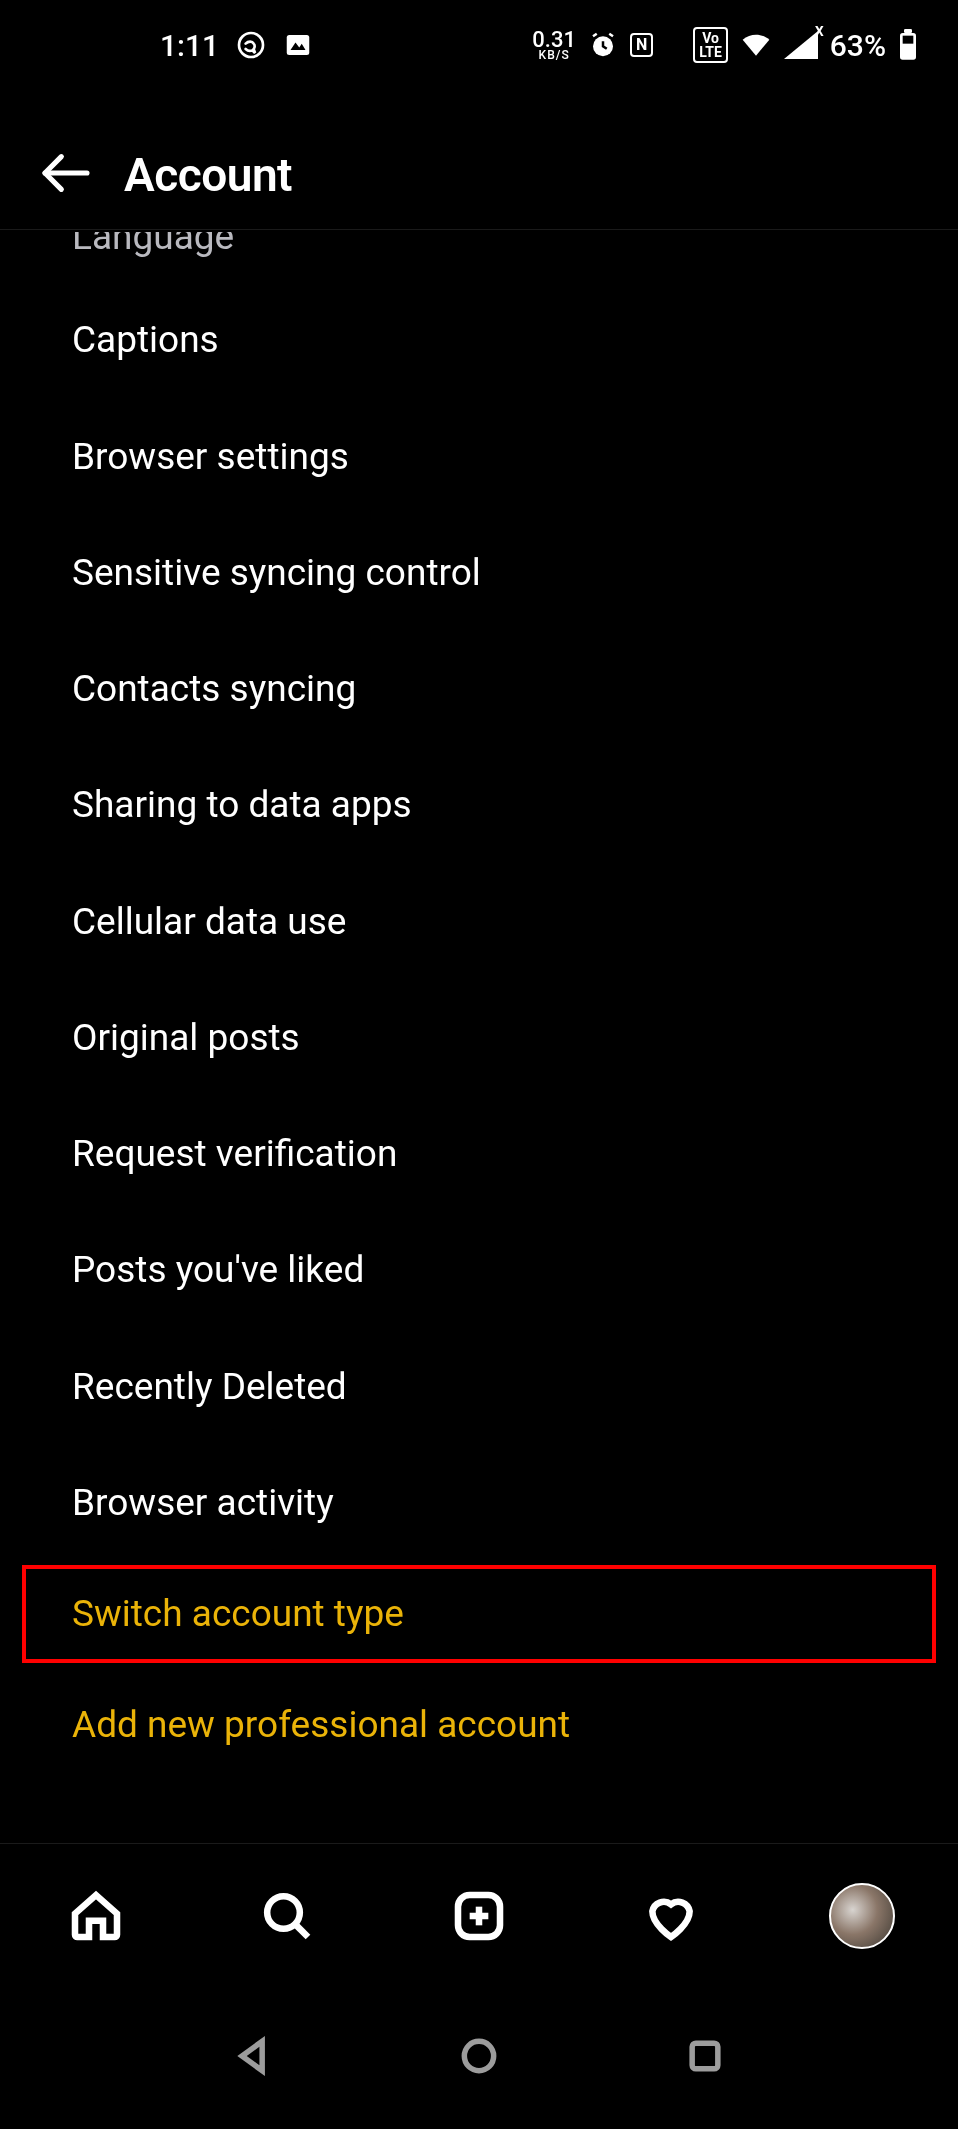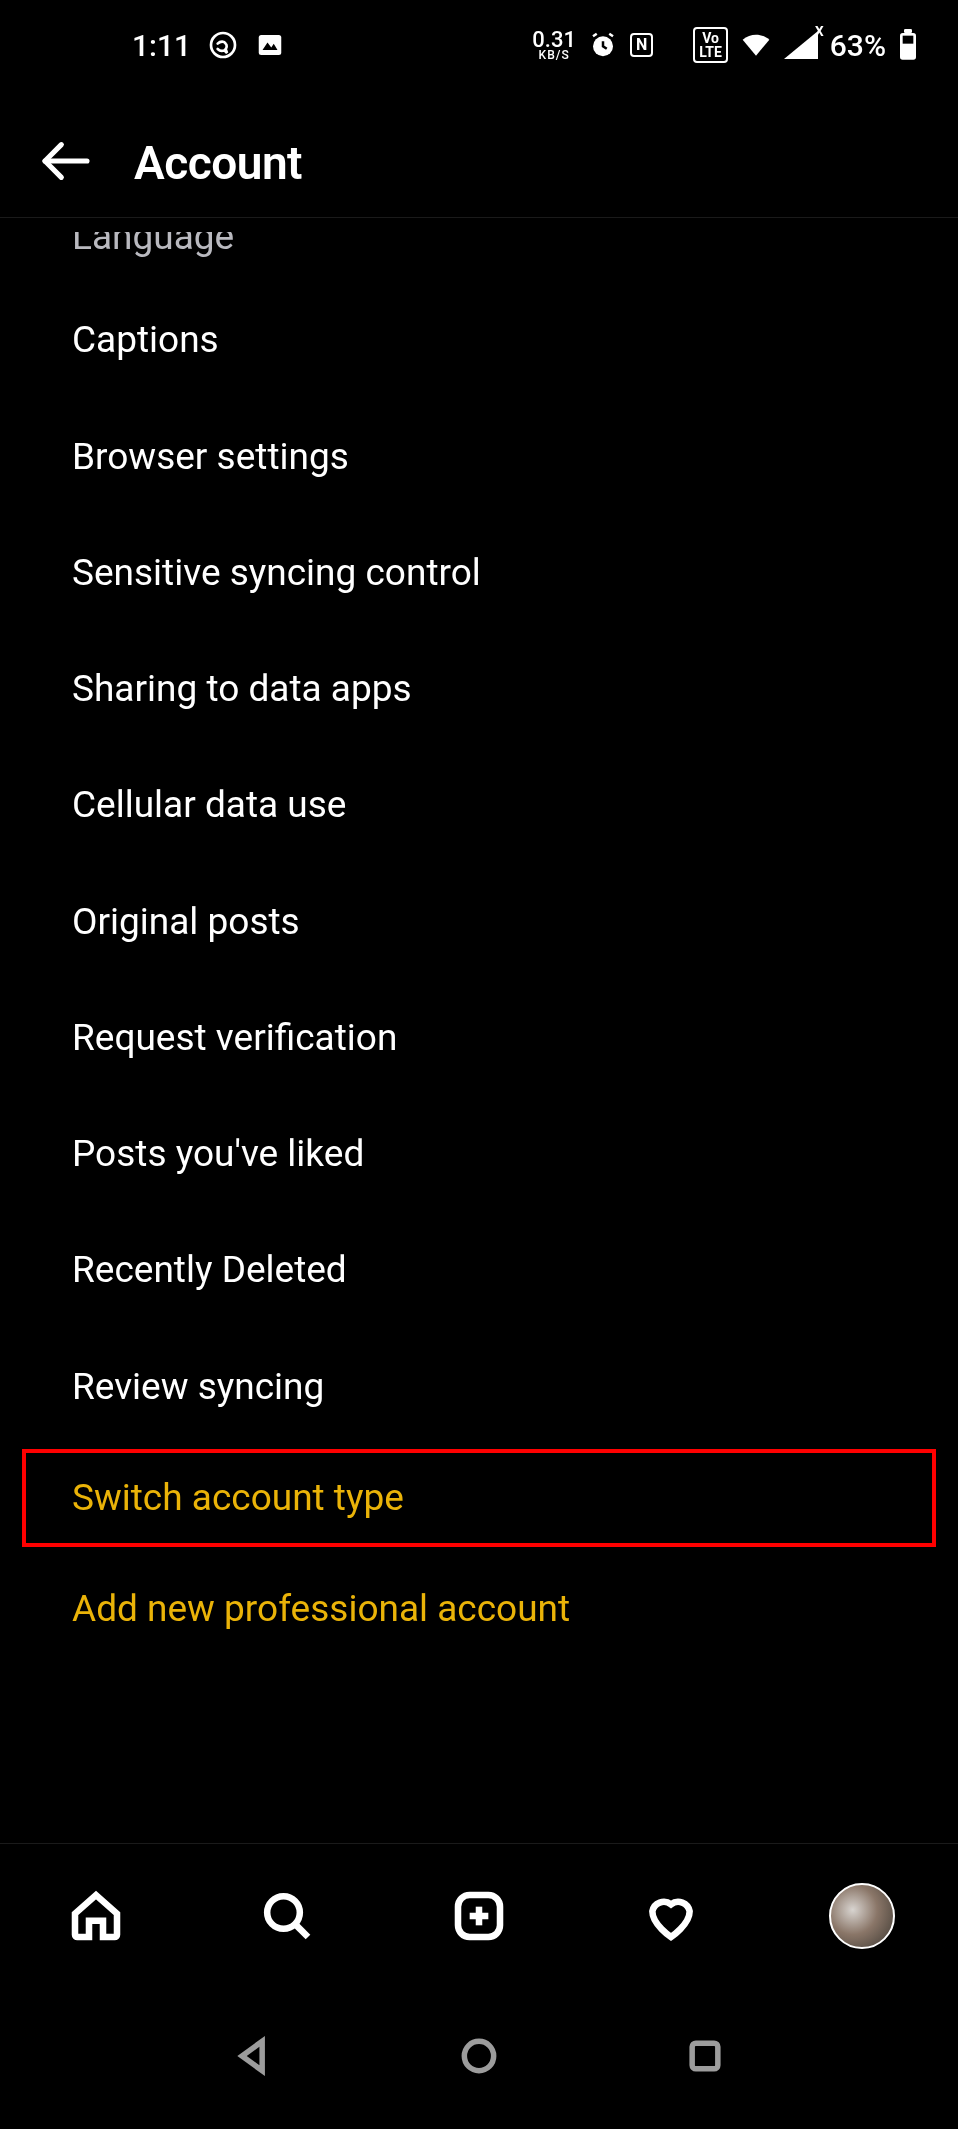--- a/index.html
+++ b/index.html
@@ -31,7 +31,7 @@
     align-items: center;
     gap: 16px;
   }
-  .status-left { margin-left: 92px; }
+  .status-left { margin-left: 120px; }
   .status-right { gap: 12px; }
   .sb-ico { display: inline-flex; align-items: center; justify-content: center; }
   .sb-kbs { display:flex; flex-direction:column; align-items:center; line-height:0.9;}

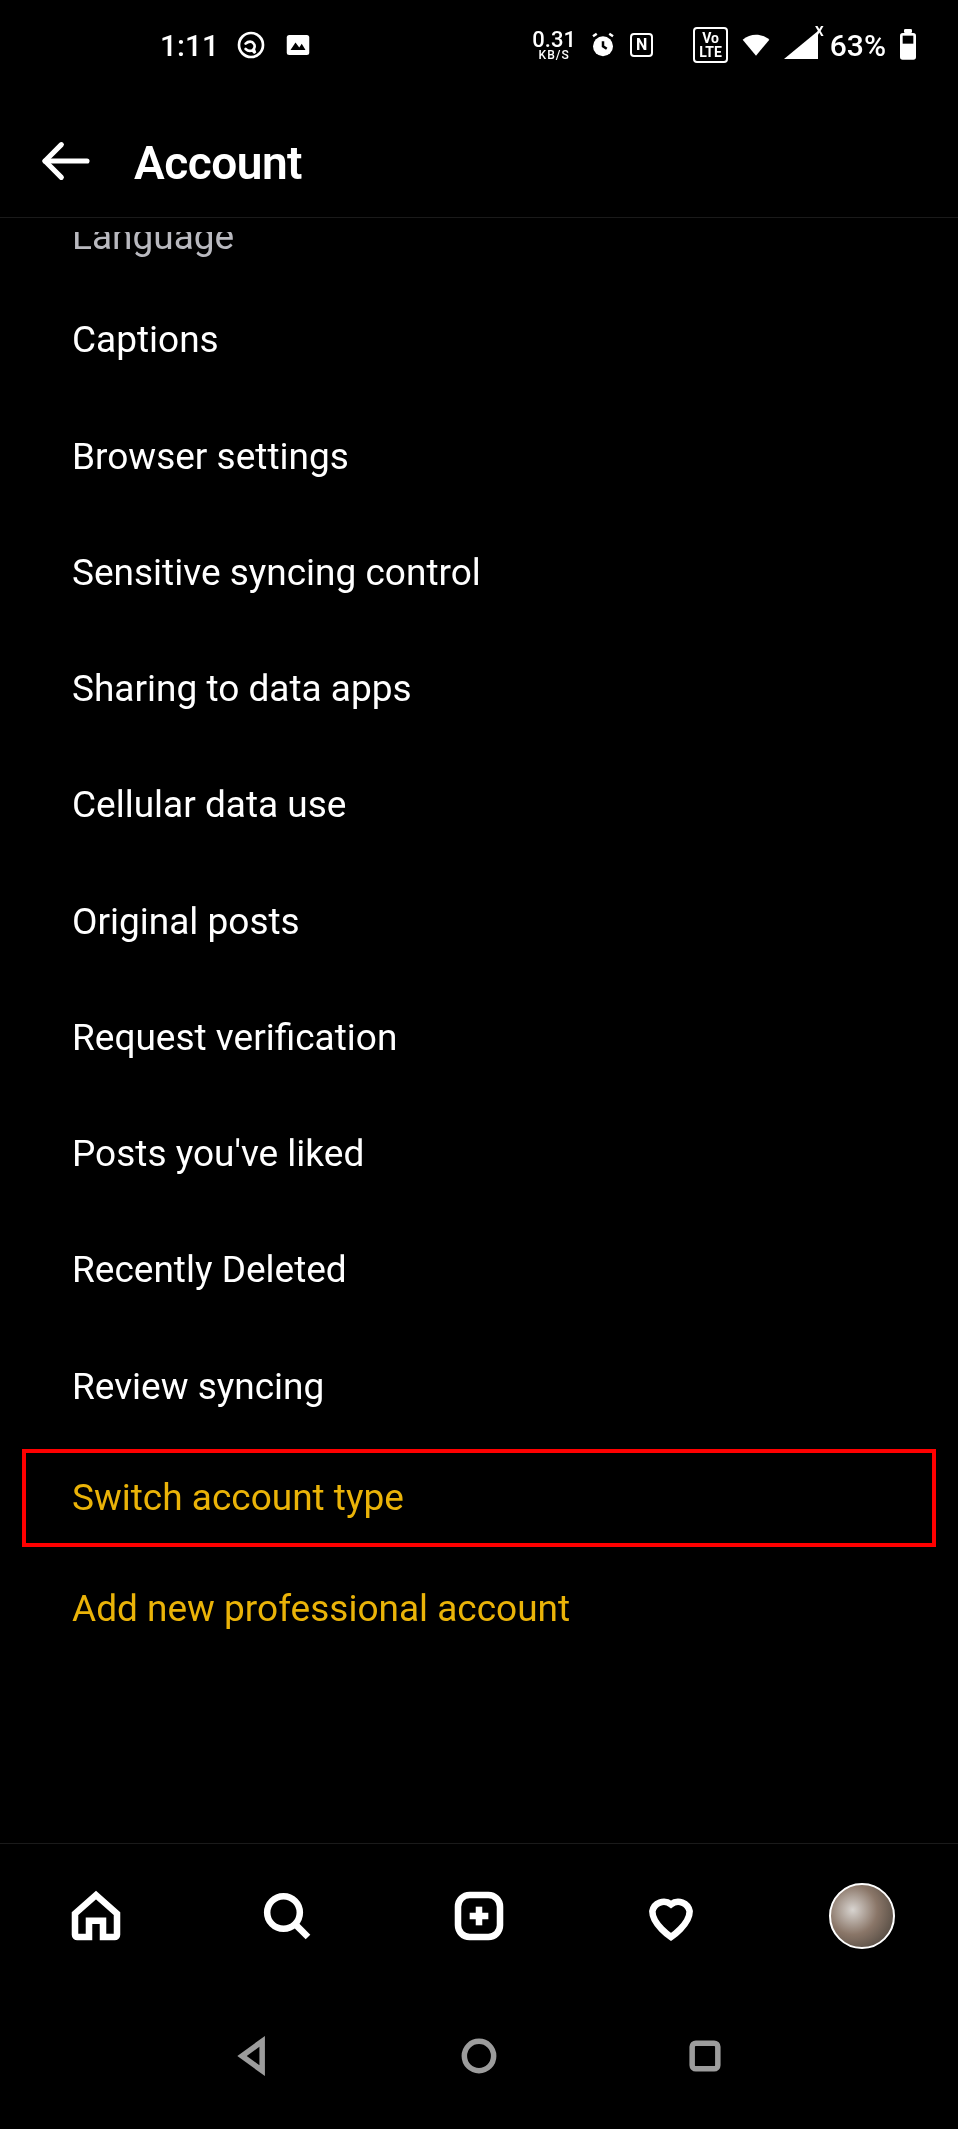--- a/index.html
+++ b/index.html
@@ -46,11 +46,11 @@
   
   .app-header {
     position: absolute;
-    top: 108px; left: 0; right: 0;
+    top: 120px; left: 0; right: 0;
     height: 110px;
     display: flex;
     align-items: center;
-    gap: 40px;
+    gap: 30px;
     padding: 0 38px;
     border-bottom: 1px solid #1a1a1a;
   }

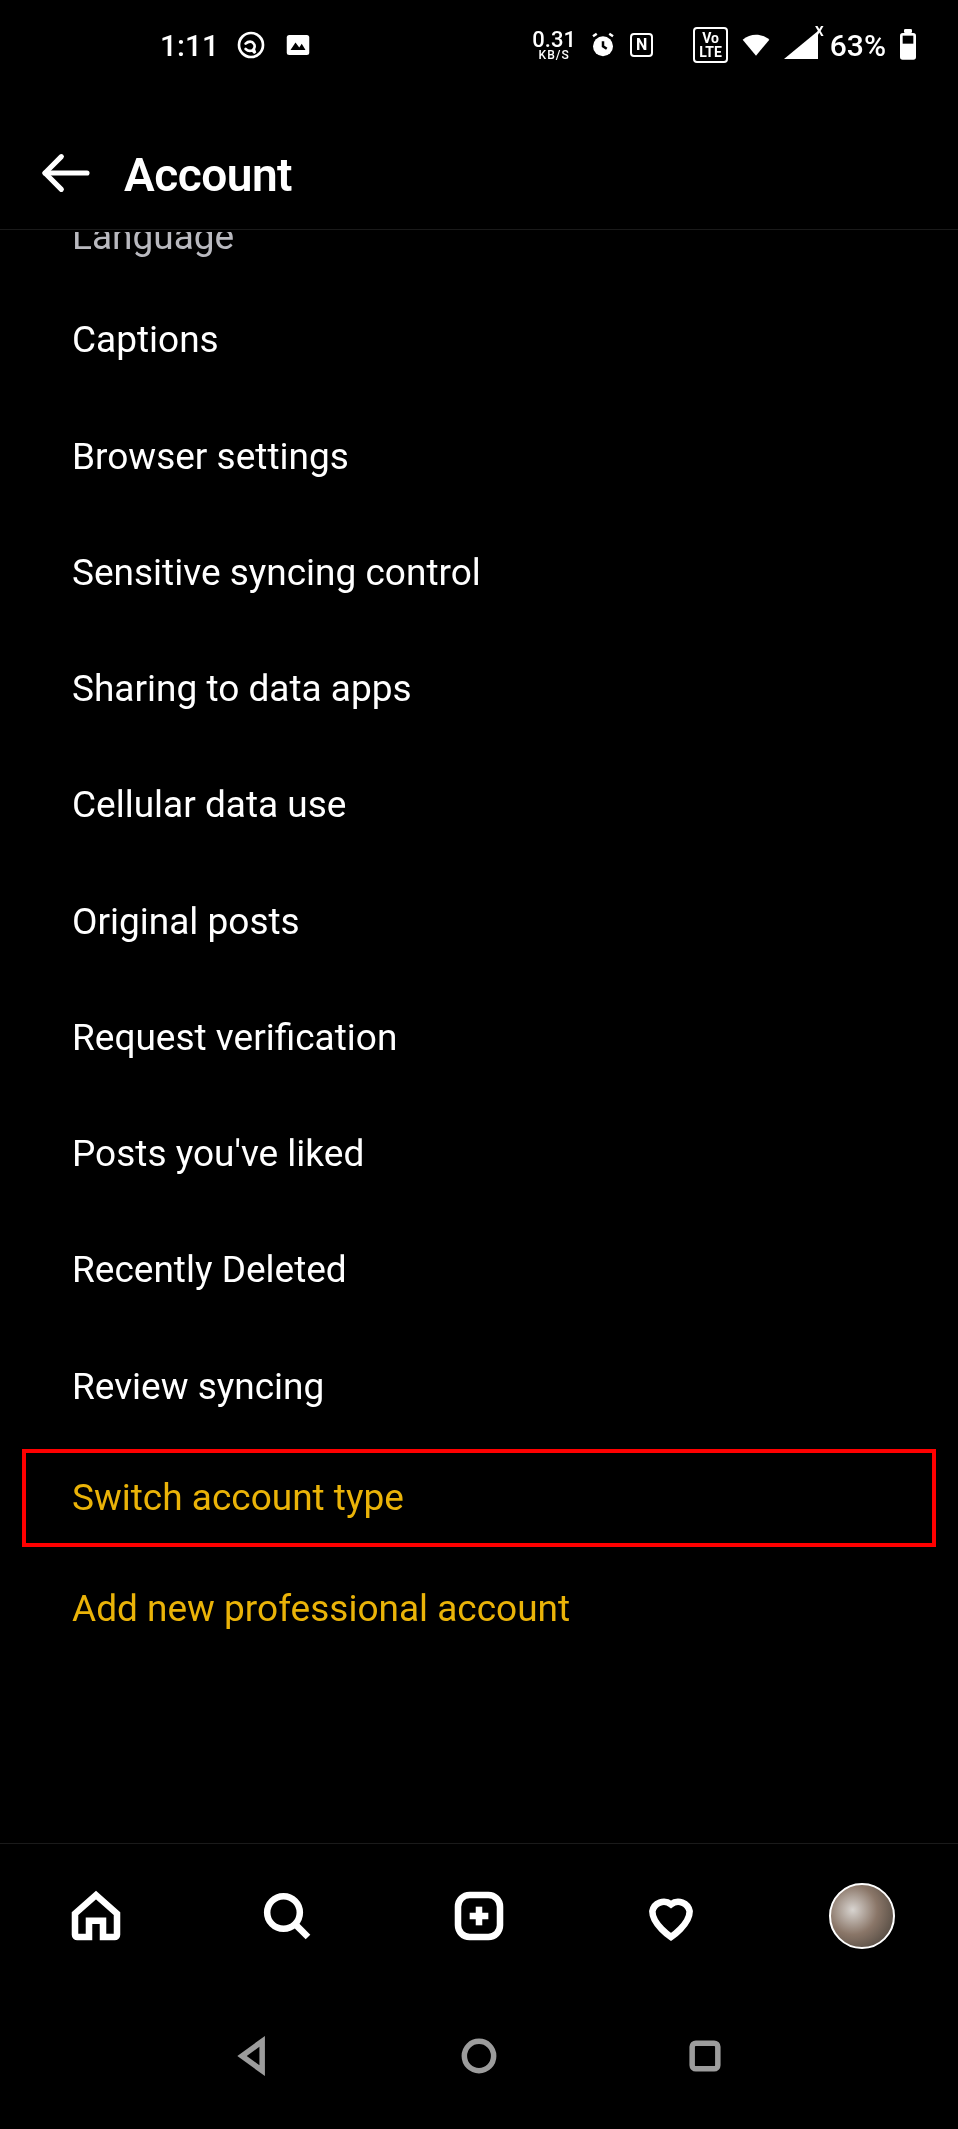--- a/index.html
+++ b/index.html
@@ -186,6 +186,7 @@
   <div class="settings-item"><span>Captions</span></div>
   <div class="settings-item"><span>Browser settings</span></div>
   <div class="settings-item"><span>Sensitive syncing control</span></div>
+  <div class="settings-item"><span>Contacts syncing</span></div>
   <div class="settings-item"><span>Sharing to data apps</span></div>
   <div class="settings-item"><span>Cellular data use</span></div>
   <div class="settings-item"><span>Original posts</span></div>

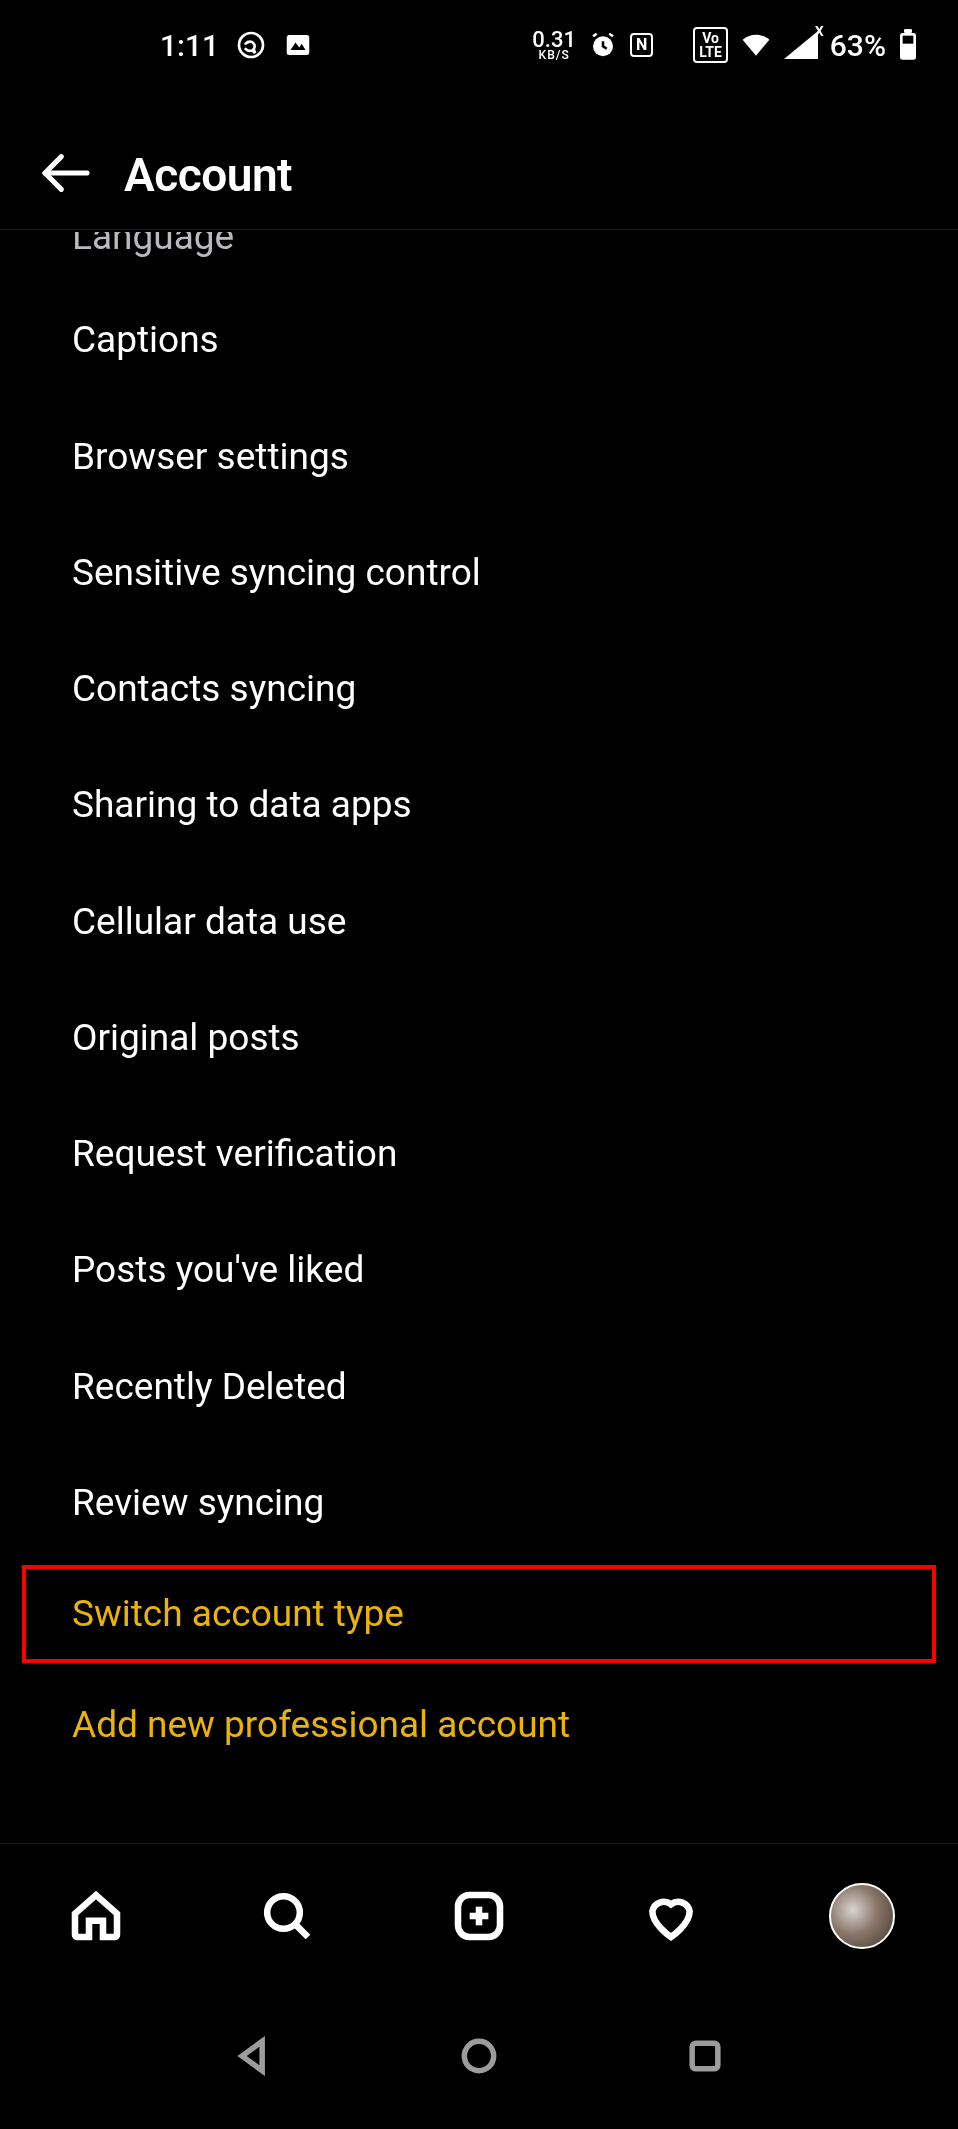--- a/index.html
+++ b/index.html
@@ -193,7 +193,7 @@
   <div class="settings-item"><span>Request verification</span></div>
   <div class="settings-item"><span>Posts you've liked</span></div>
   <div class="settings-item"><span>Recently Deleted</span></div>
-  <div class="settings-item"><span>Review syncing</span></div>
+  <div class="settings-item"><span>Browser activity</span></div>
   <div class="highlight-box">
     <div class="settings-item link" style="padding:0;"><span>Switch account type</span></div>
   </div>

